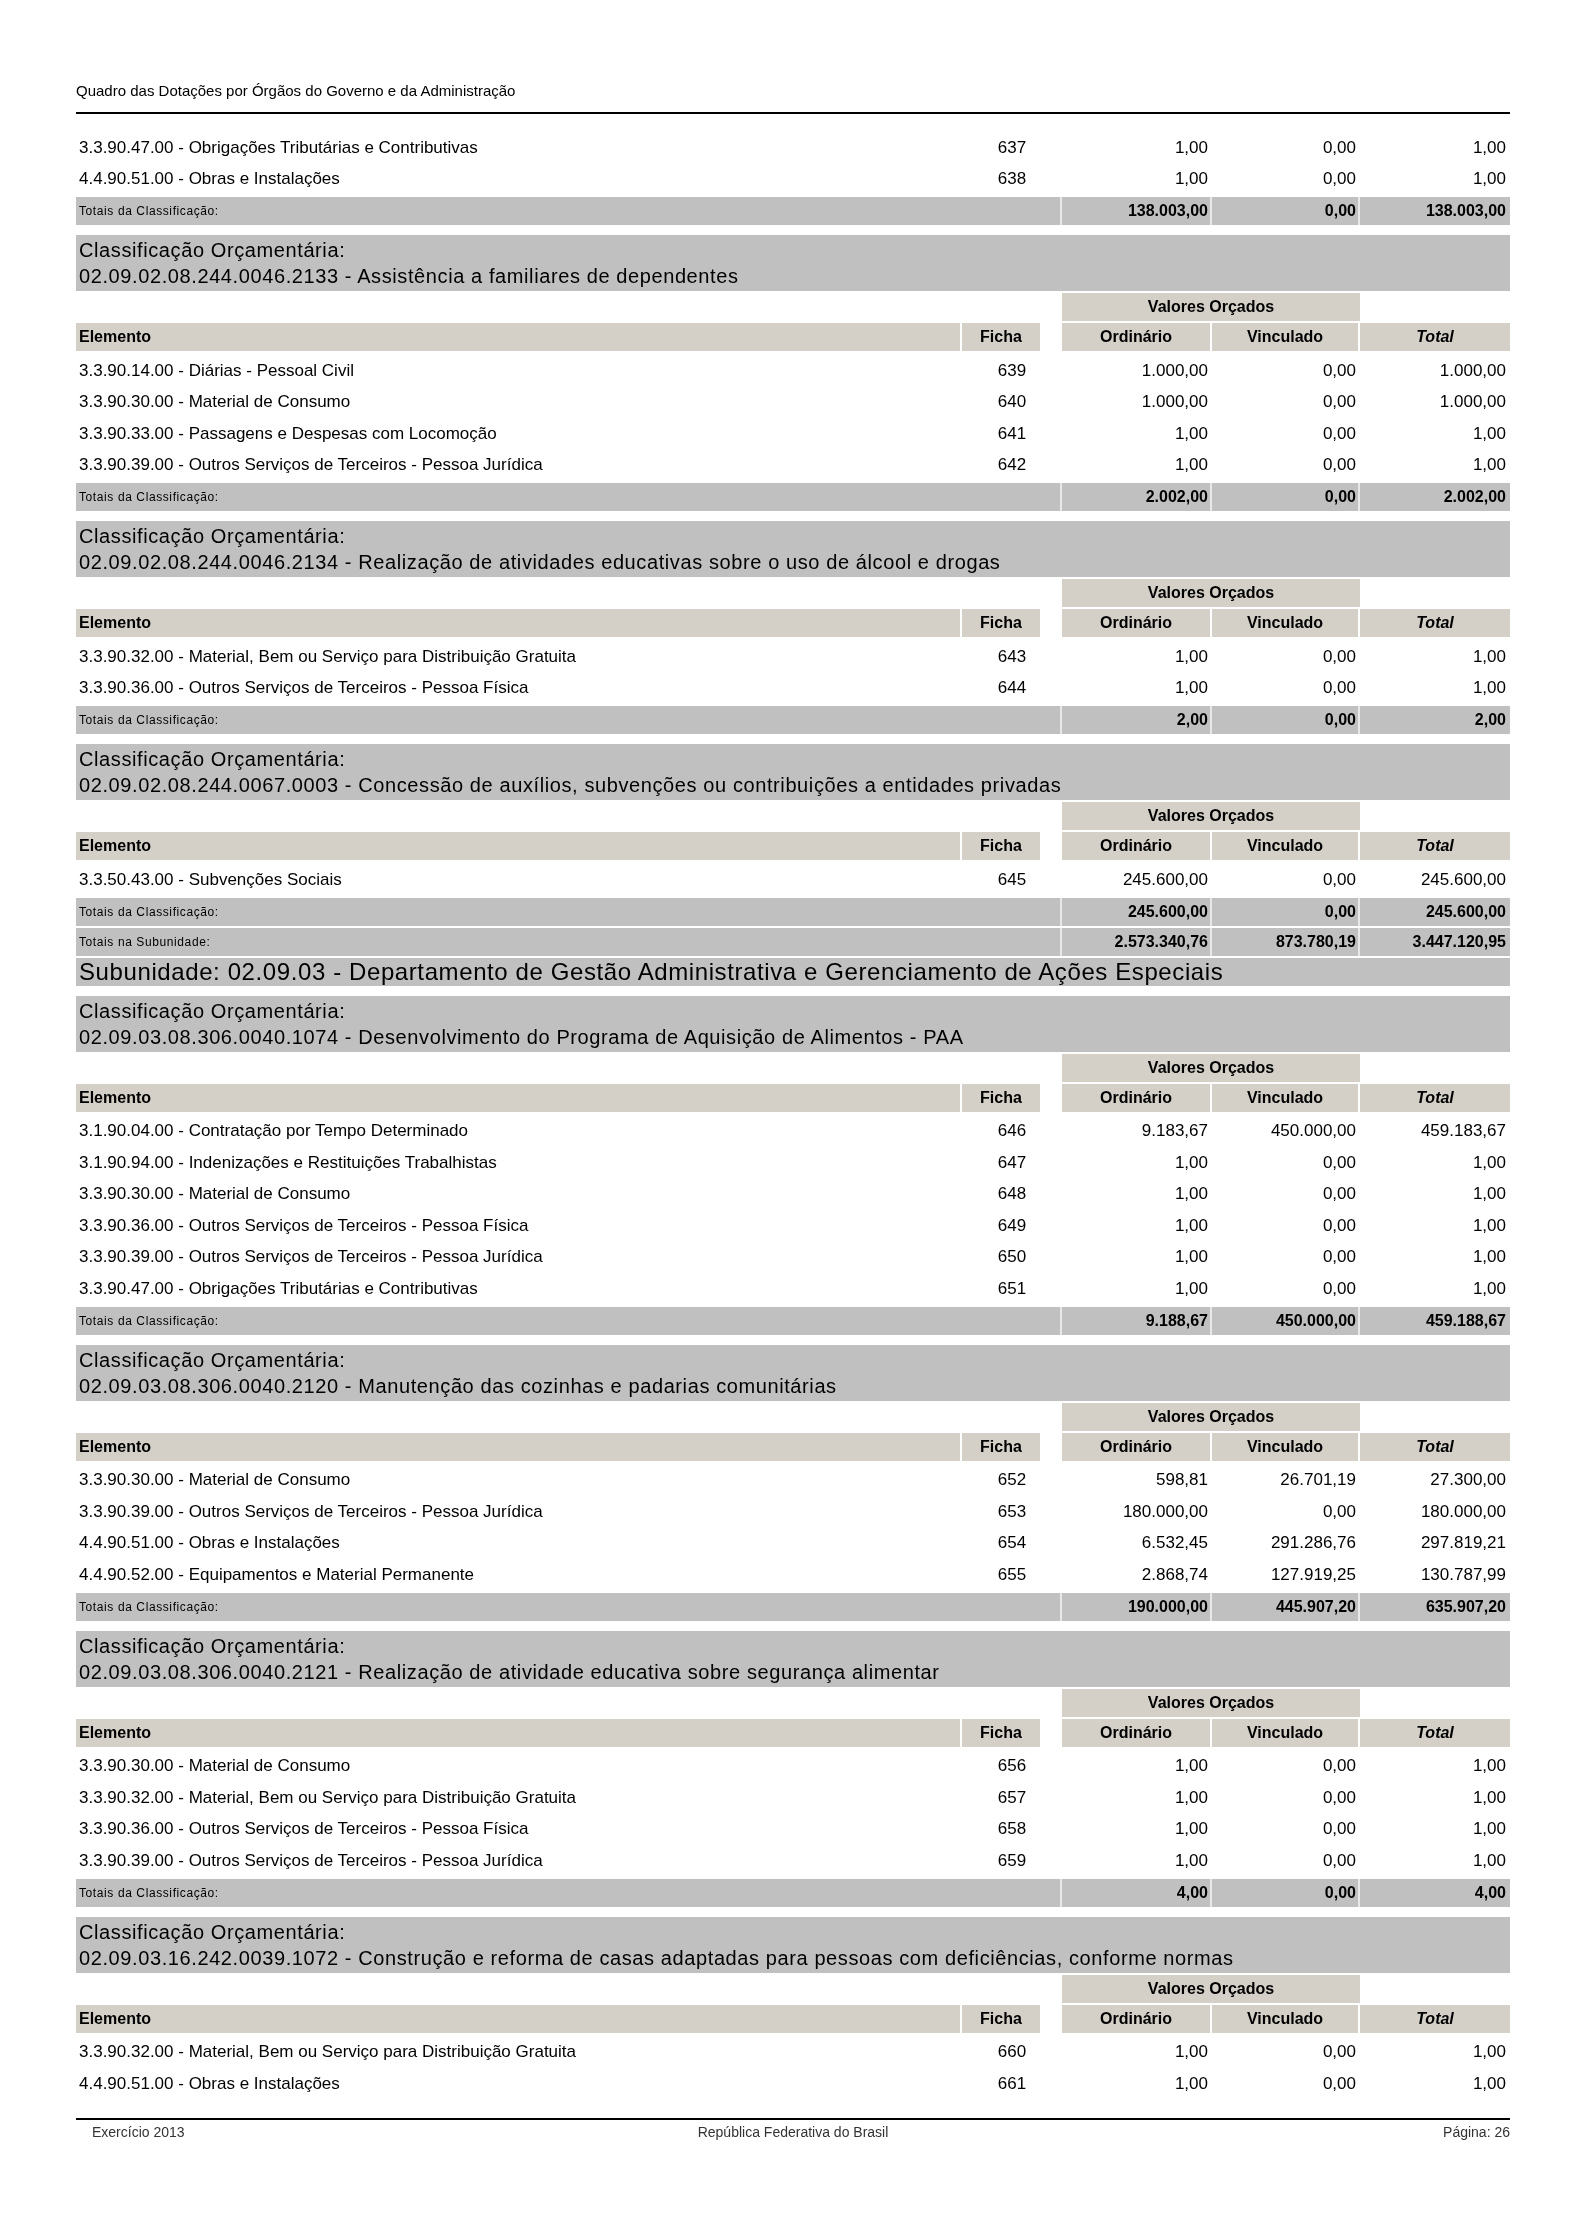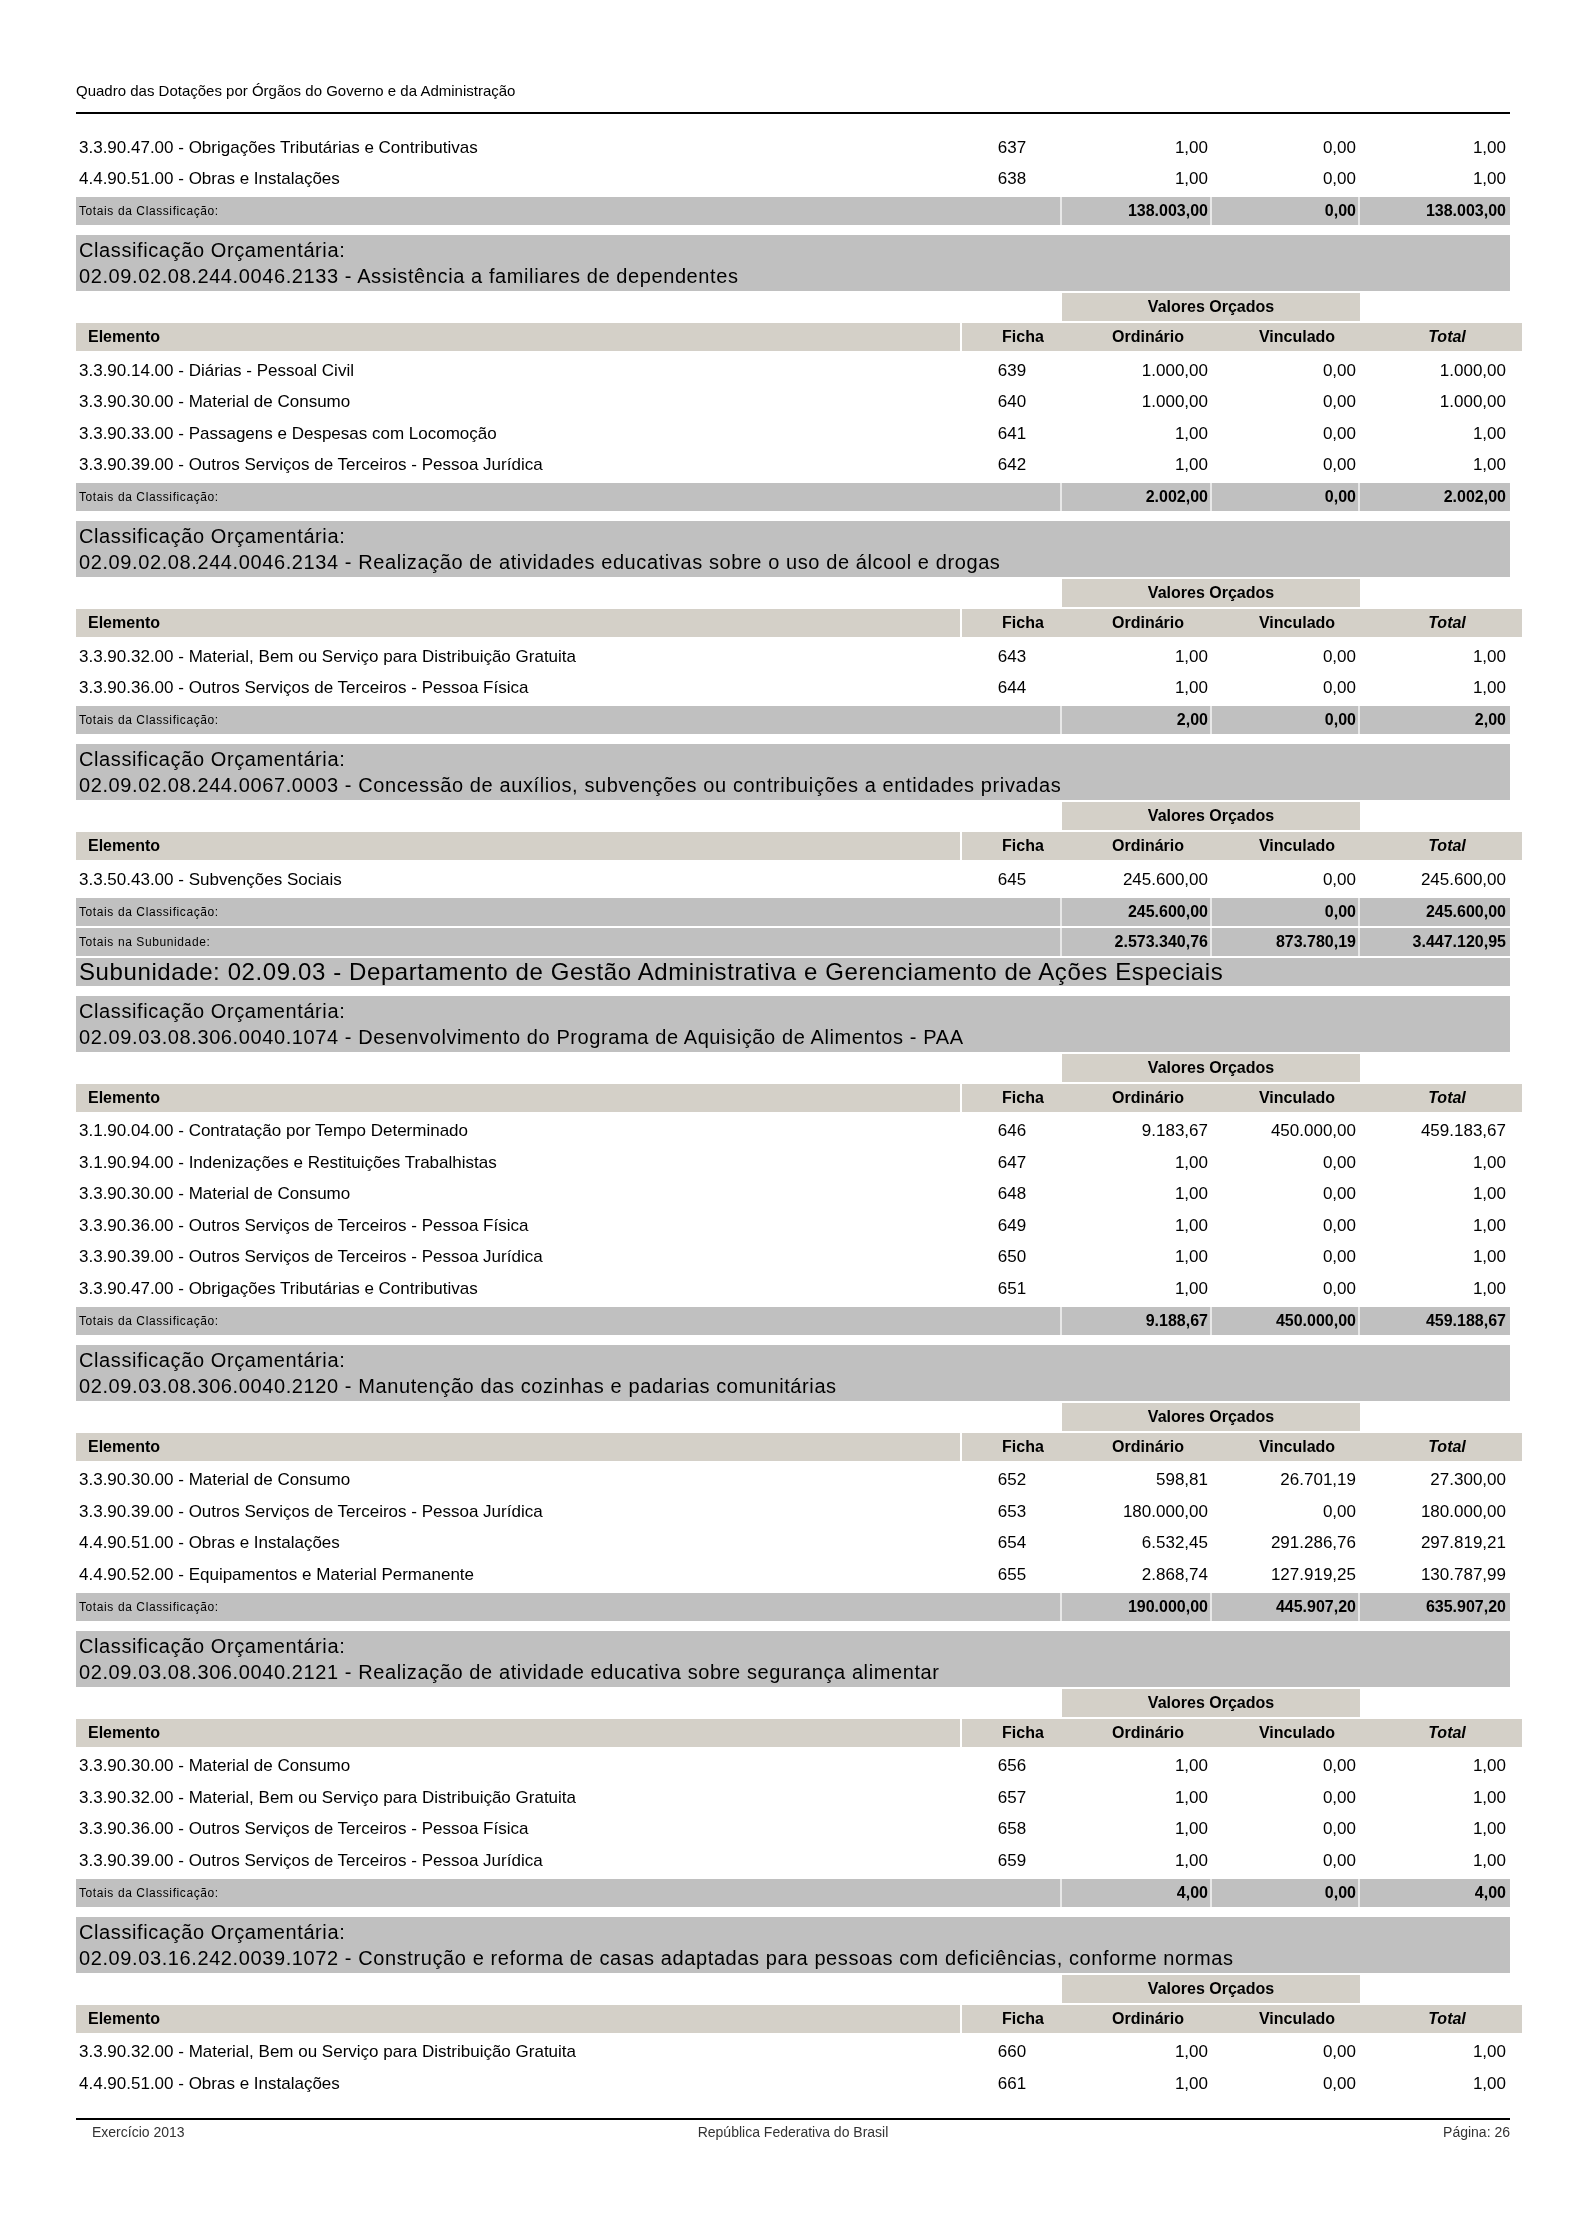--- a/index.html
+++ b/index.html
@@ -28,7 +28,7 @@
   .vo-row { position: relative; height: 30px; }
   .vo-cell { position: absolute; left: 986px; width: 298px; top: 2px; bottom: 0; background: #d4d0c8; display: flex; align-items: center; justify-content: center; font-weight: bold; font-size: 16px; }
   .hdr-row { position: relative; height: 30px; margin-bottom: 4px; }
-  .hdr-row .h { position: absolute; top: 2px; bottom: 0; background: #d4d0c8; display: flex; align-items: center; font-weight: bold; font-size: 16px; padding-left: 12px; }
+  .hdr-row .h { position: absolute; top: 2px; bottom: 0; background: #d4d0c8; display: flex; align-items: center; font-weight: bold; font-size: 16px; }
   .h-el { left: 0; width: 884px; padding-left: 3px; box-sizing: border-box; }
   .h-fi { left: 886px; width: 98px; justify-content: center; }
   .h-or { left: 986px; width: 148px; justify-content: center; }

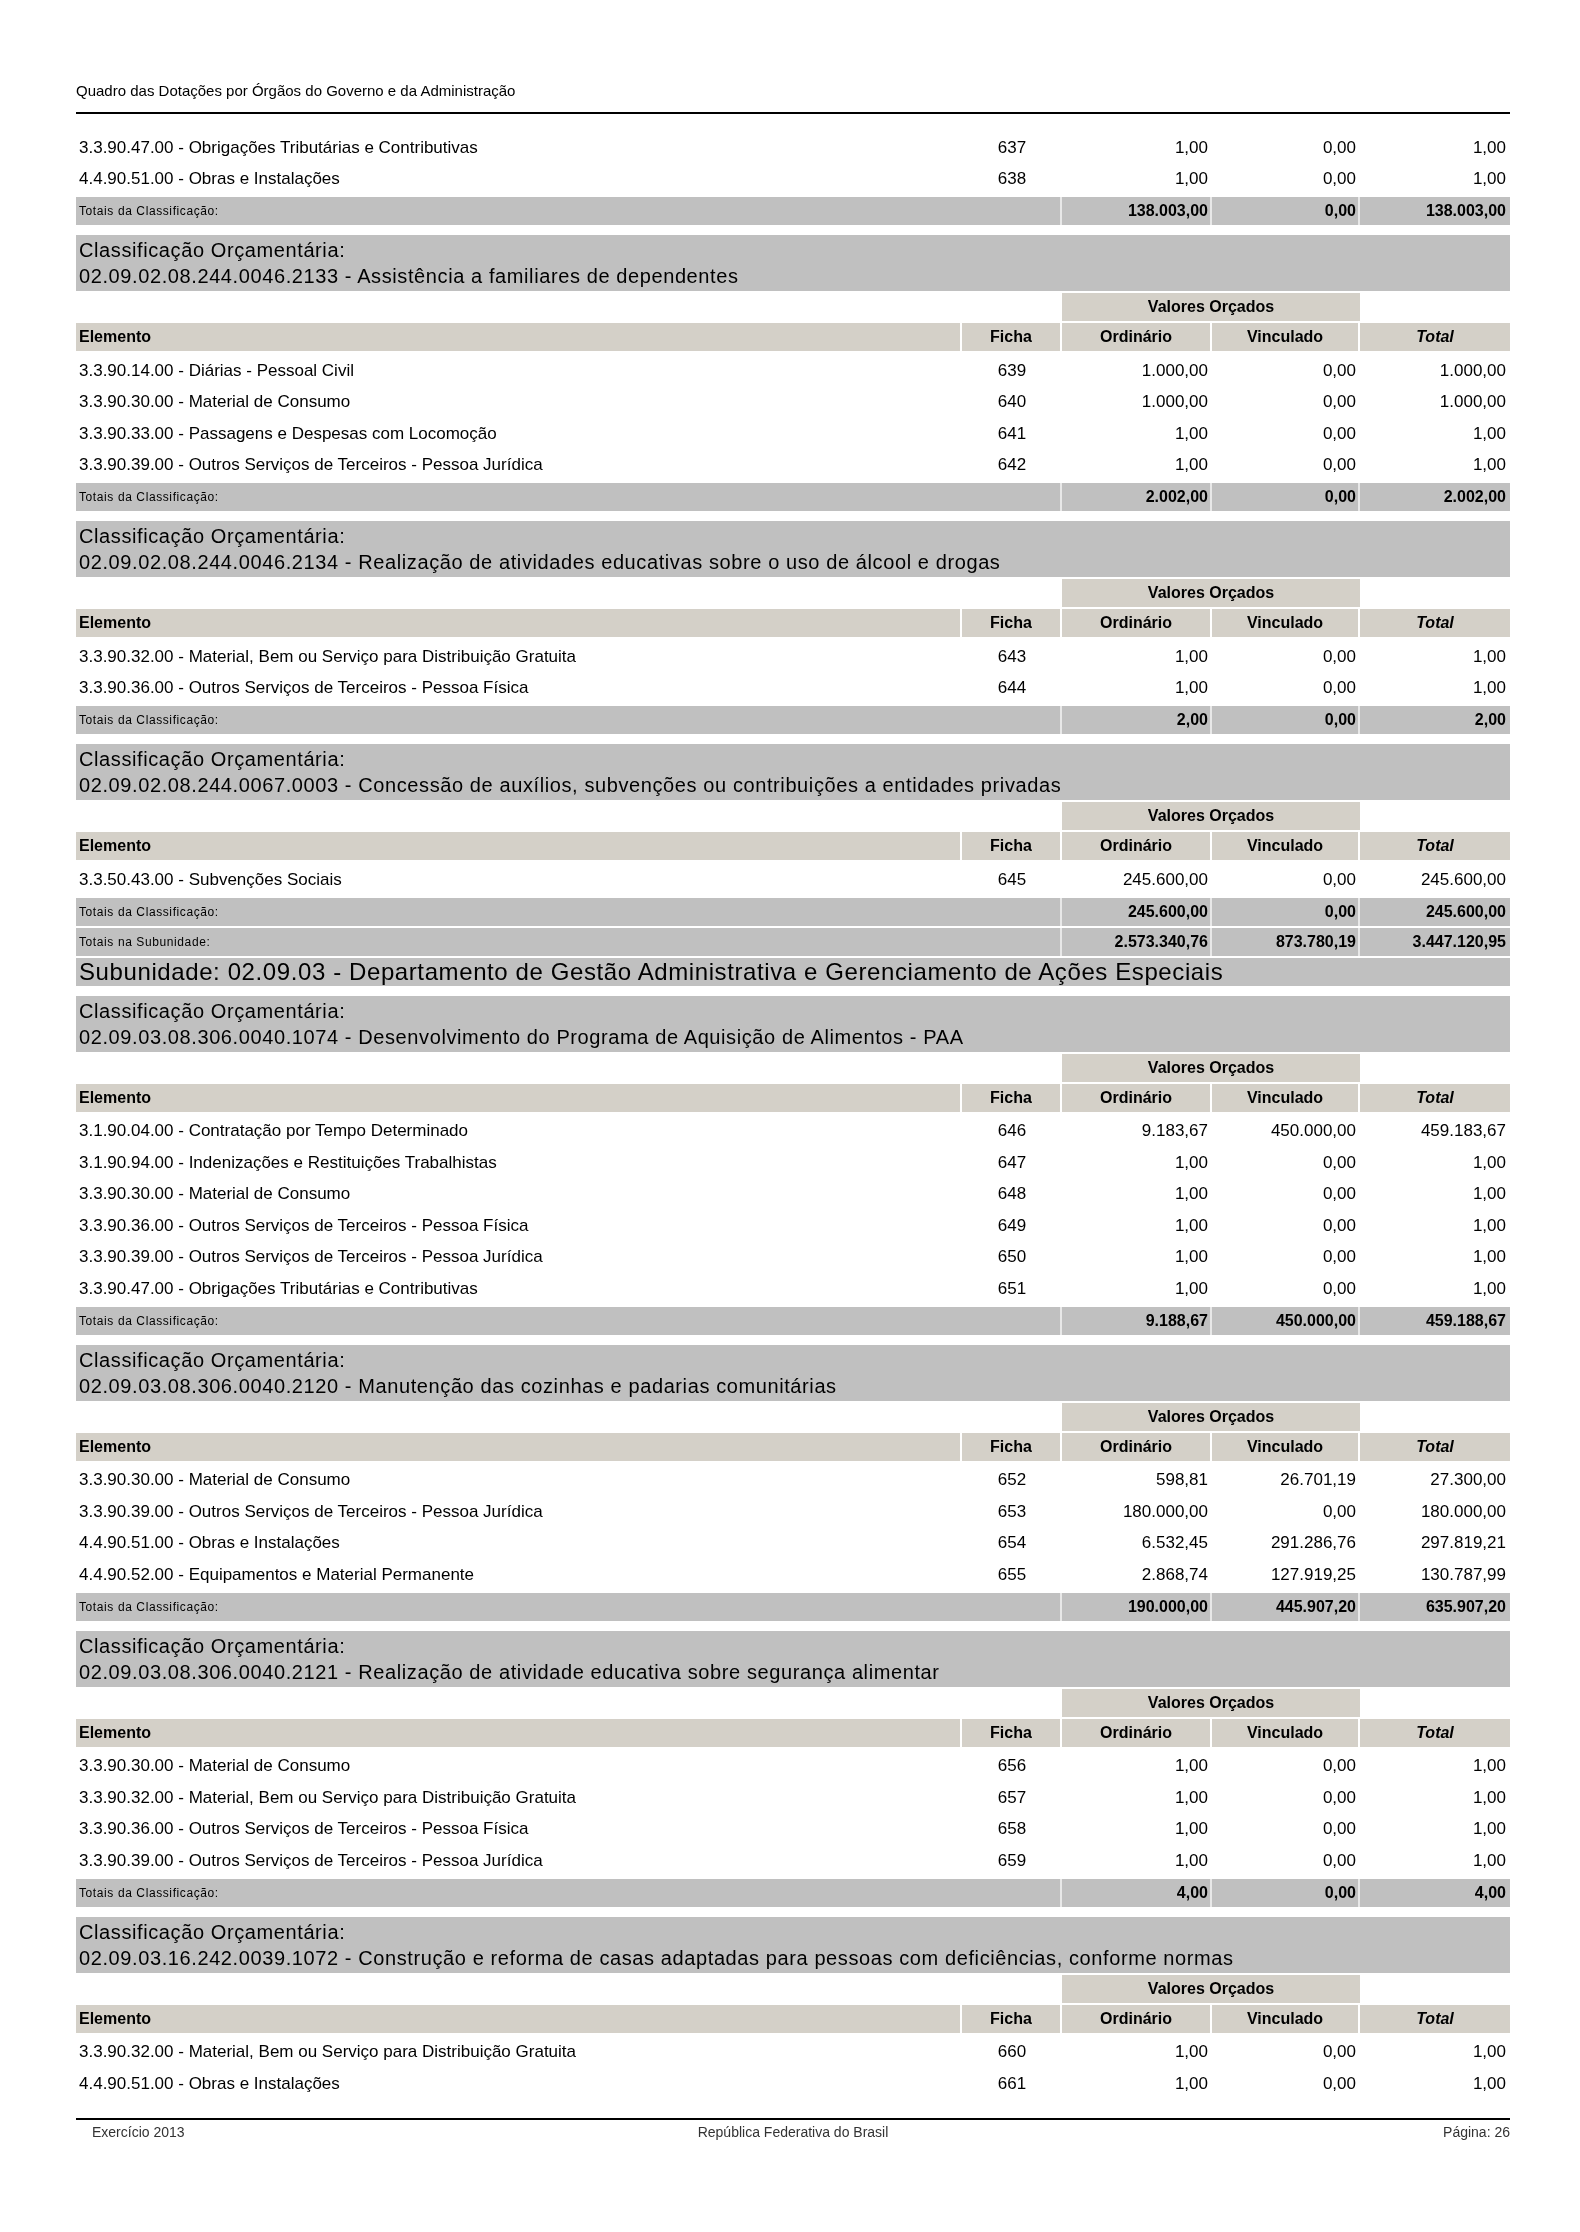--- a/index.html
+++ b/index.html
@@ -30,7 +30,7 @@
   .hdr-row { position: relative; height: 30px; margin-bottom: 4px; }
   .hdr-row .h { position: absolute; top: 2px; bottom: 0; background: #d4d0c8; display: flex; align-items: center; font-weight: bold; font-size: 16px; }
   .h-el { left: 0; width: 884px; padding-left: 3px; box-sizing: border-box; }
-  .h-fi { left: 886px; width: 98px; justify-content: center; }
+  .h-fi { left: 886px; width: 78px; justify-content: center; }
   .h-or { left: 986px; width: 148px; justify-content: center; }
   .h-vi { left: 1136px; width: 146px; justify-content: center; }
   .h-to { left: 1284px; width: 150px; justify-content: center; font-style: italic; }

